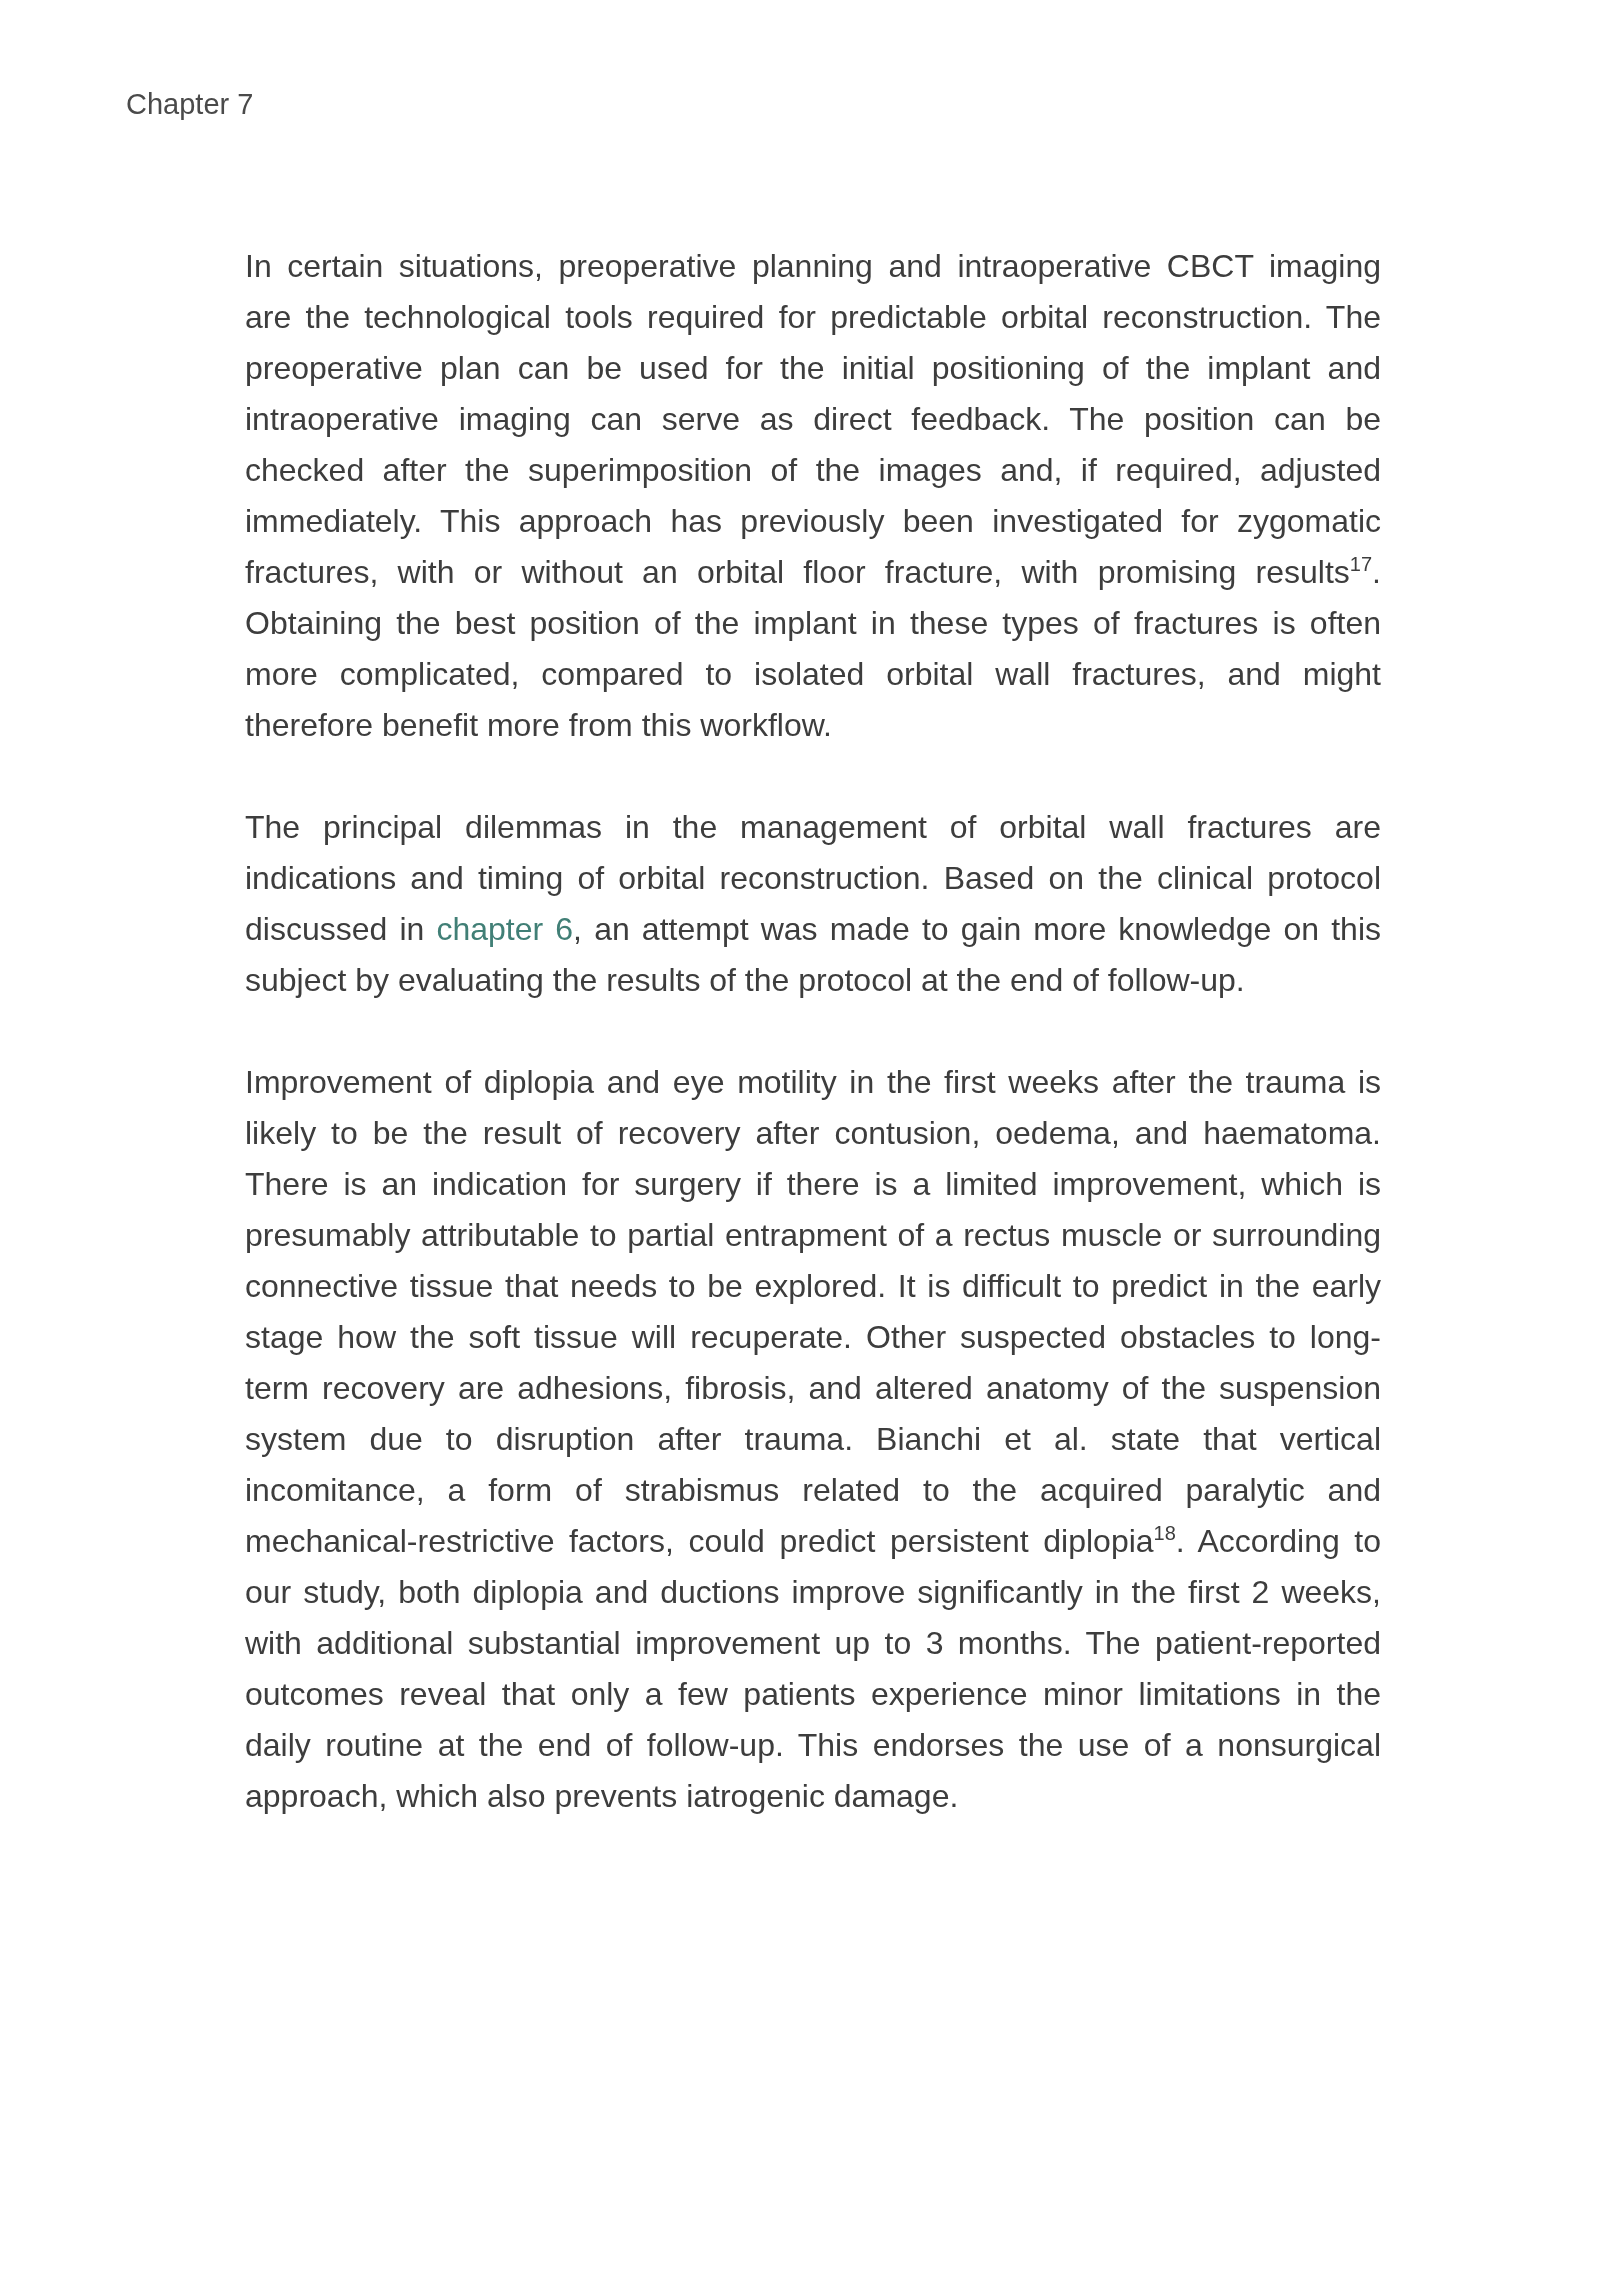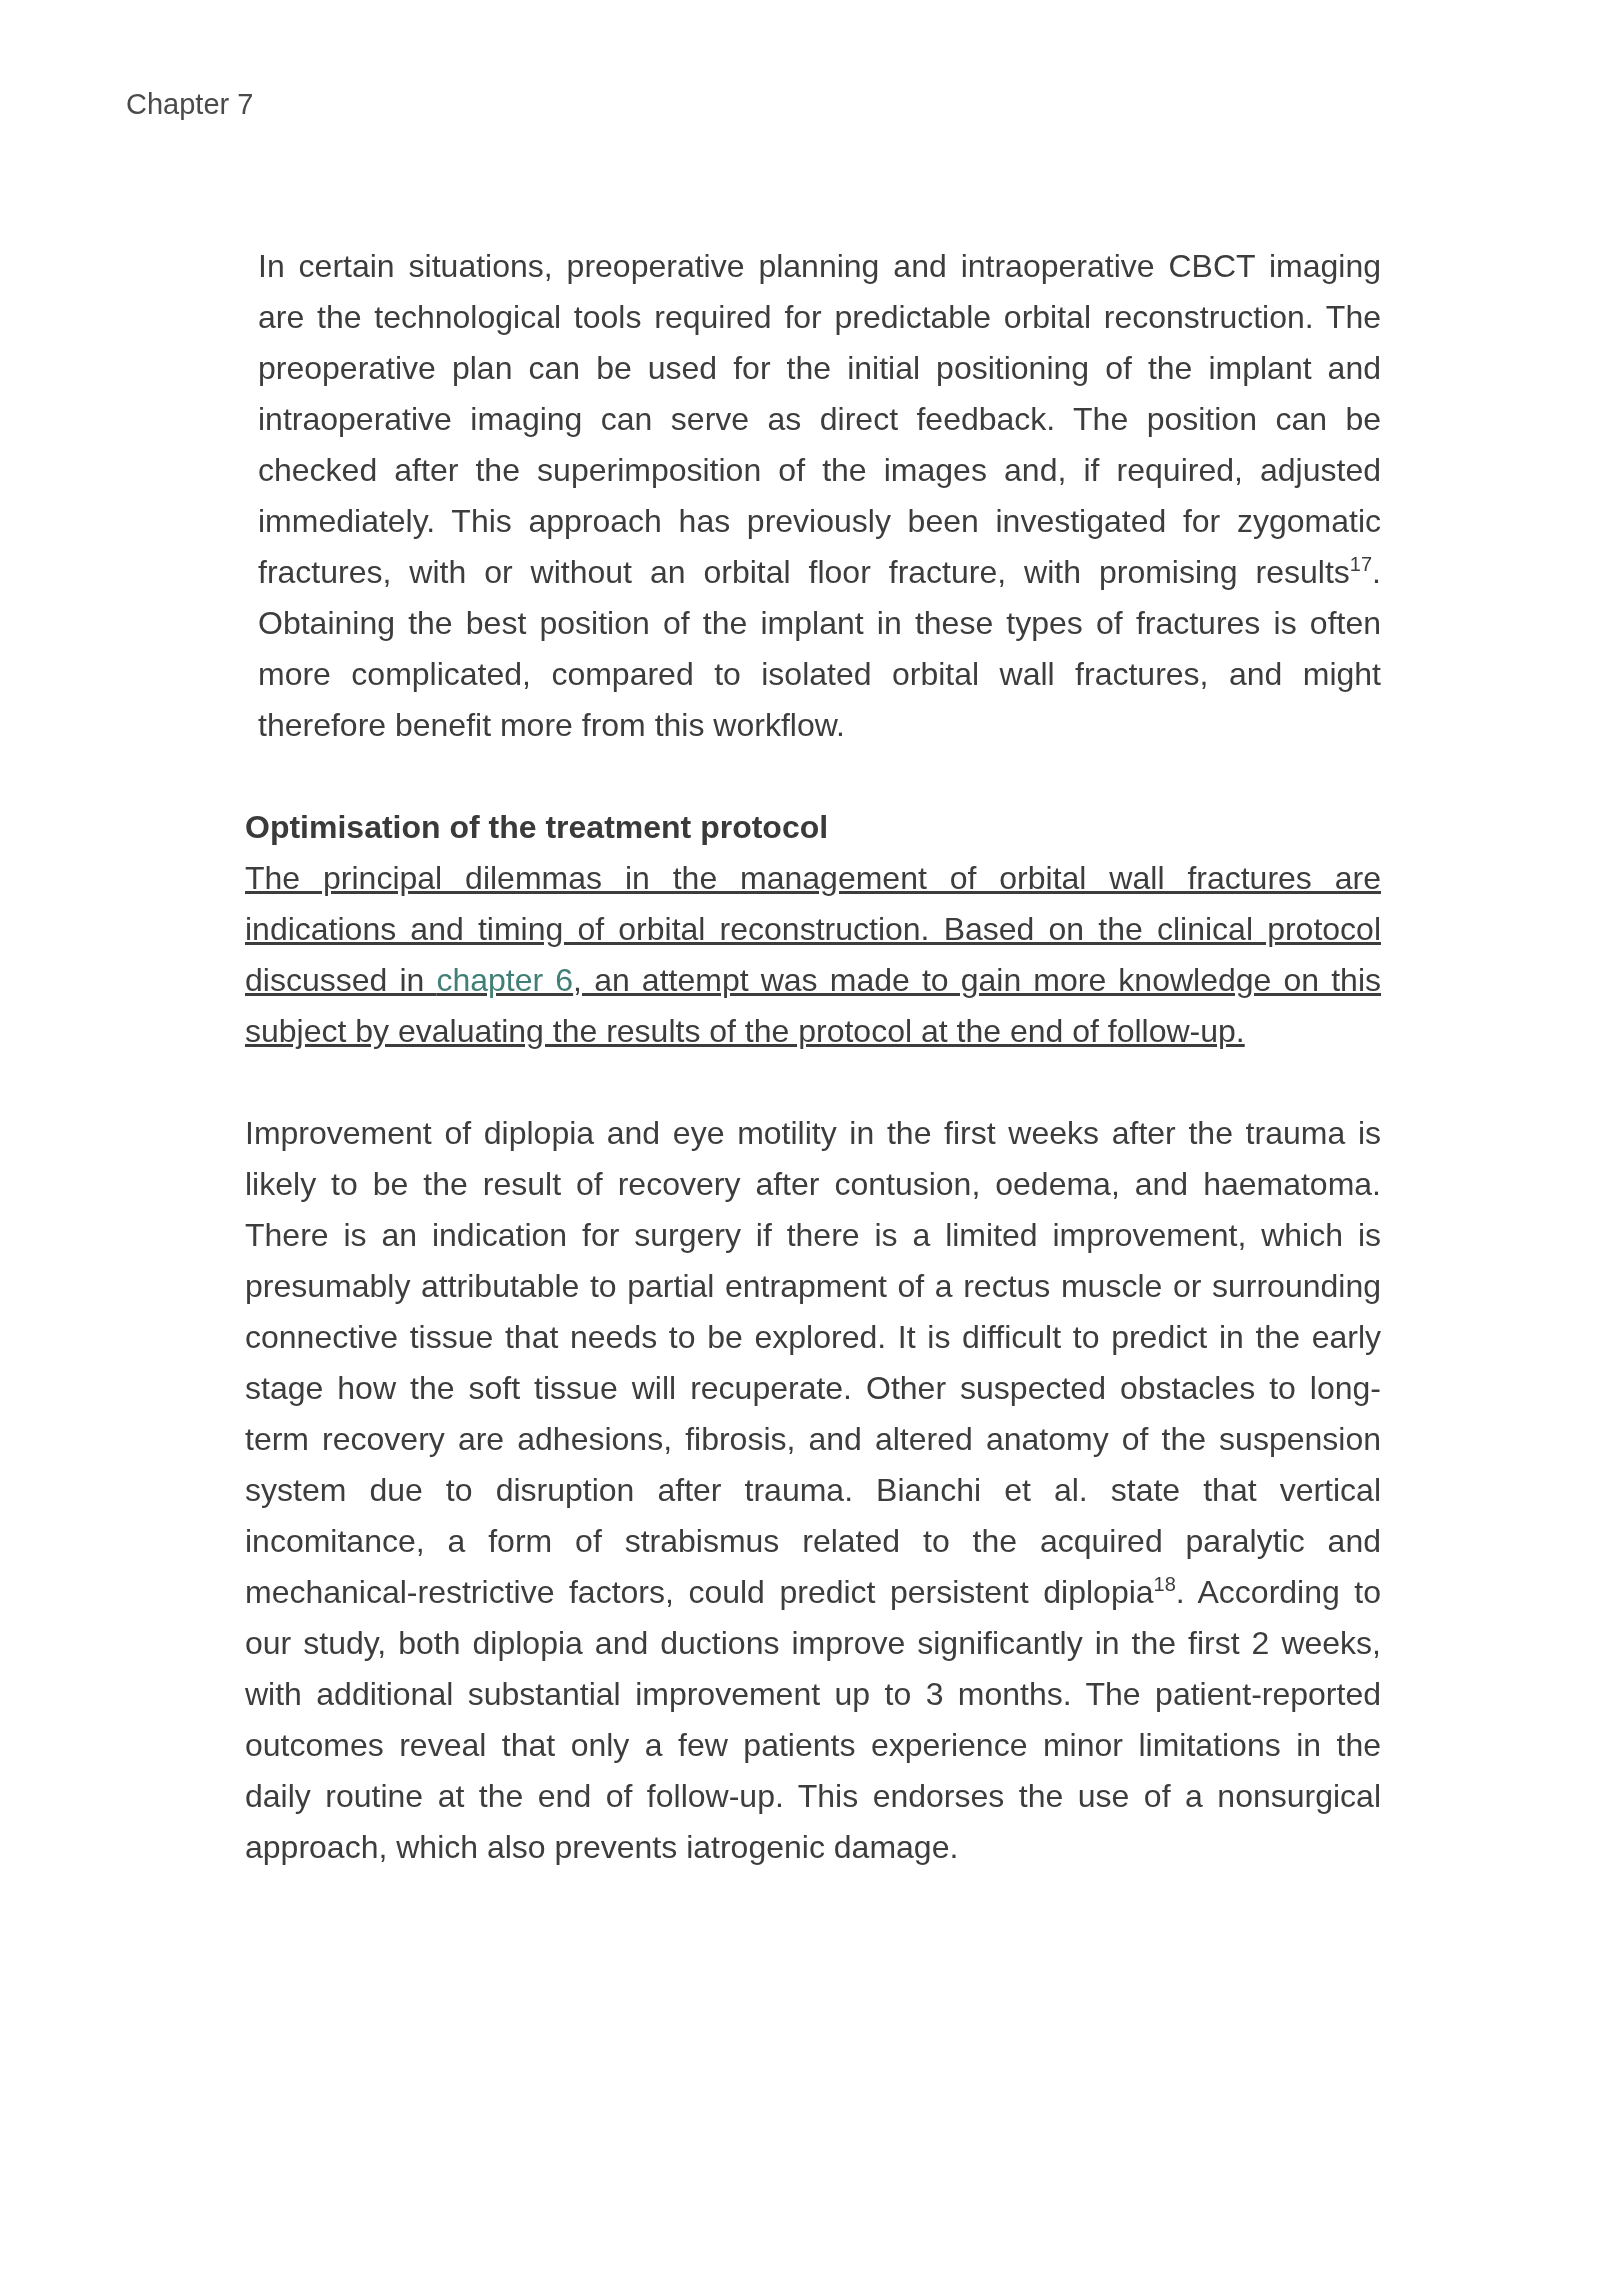--- a/index.html
+++ b/index.html
@@ -38,7 +38,6 @@
   }
   .paragraph:first-child {
     margin-top: 0;
-    margin-left: 13px;
   }
   .heading {
     margin: 51px 0 0 0;

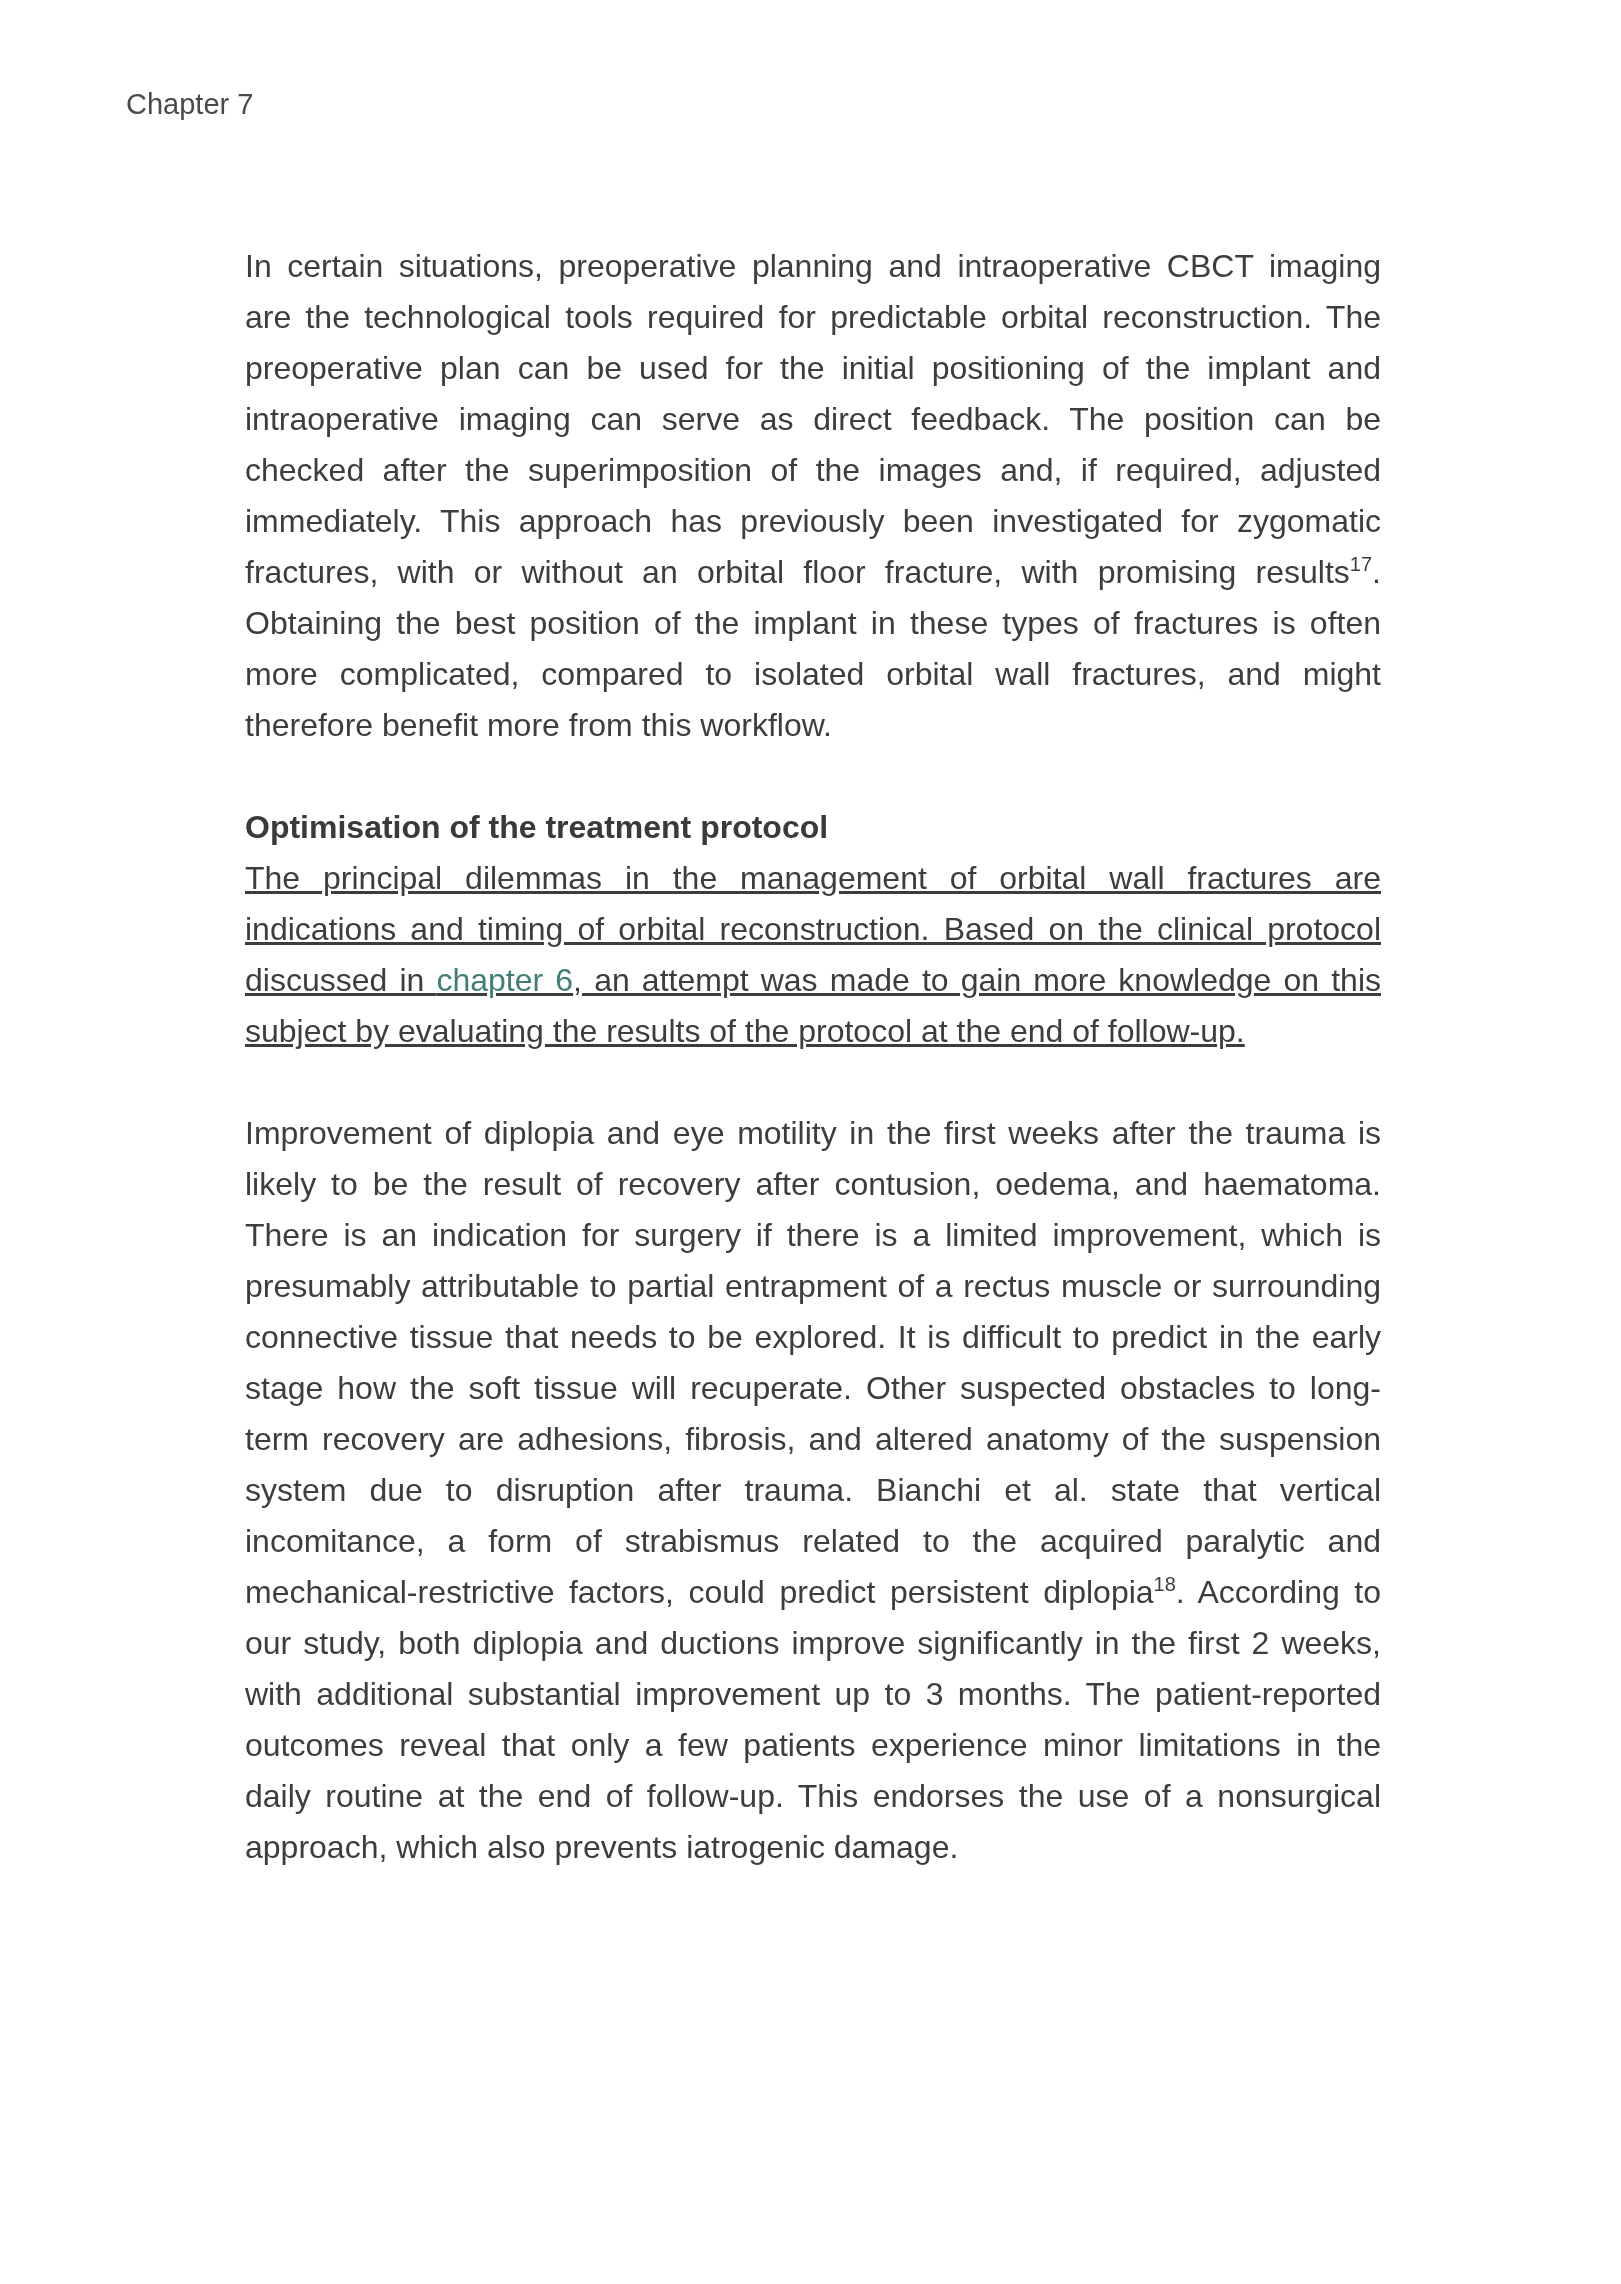--- a/index.html
+++ b/index.html
@@ -75,7 +75,6 @@
 
   <main class="body-text" id="content">
       <p class="paragraph">In certain situations, preoperative planning and intraoperative CBCT imaging are the technological tools required for predictable orbital reconstruction. The preoperative plan can be used for the initial positioning of the implant and intraoperative imaging can serve as direct feedback. The position can be checked after the superimposition of the images and, if required, adjusted immediately. This approach has previously been investigated for zygomatic fractures, with or without an orbital floor fracture, with promising results<sup class="footnote">17</sup>. Obtaining the best position of the implant in these types of fractures is often more complicated, compared to isolated orbital wall fractures, and might therefore benefit more from this workflow.</p>
-      <h2 class="heading">Optimisation of the treatment protocol</h2>
       <p class="paragraph">The principal dilemmas in the management of orbital wall fractures are indications and timing of orbital reconstruction. Based on the clinical protocol discussed in <span class="xref" style="color: rgb(65, 127, 118);">chapter 6</span>, an attempt was made to gain more knowledge on this subject by evaluating the results of the protocol at the end of follow-up.</p>
       <p class="paragraph">Improvement of diplopia and eye motility in the first weeks after the trauma is likely to be the result of recovery after contusion, oedema, and haematoma. There is an indication for surgery if there is a limited improvement, which is presumably attributable to partial entrapment of a rectus muscle or surrounding connective tissue that needs to be explored. It is difficult to predict in the early stage how the soft tissue will recuperate. Other suspected obstacles to long-term recovery are adhesions, fibrosis, and altered anatomy of the suspension system due to disruption after trauma. Bianchi et al. state that vertical incomitance, a form of strabismus related to the acquired paralytic and mechanical-restrictive factors, could predict persistent diplopia<sup class="footnote">18</sup>. According to our study, both diplopia and ductions improve significantly in the first 2 weeks, with additional substantial improvement up to 3 months. The patient-reported outcomes reveal that only a few patients experience minor limitations in the daily routine at the end of follow-up. This endorses the use of a nonsurgical approach, which also prevents iatrogenic damage.</p>
     </main>

